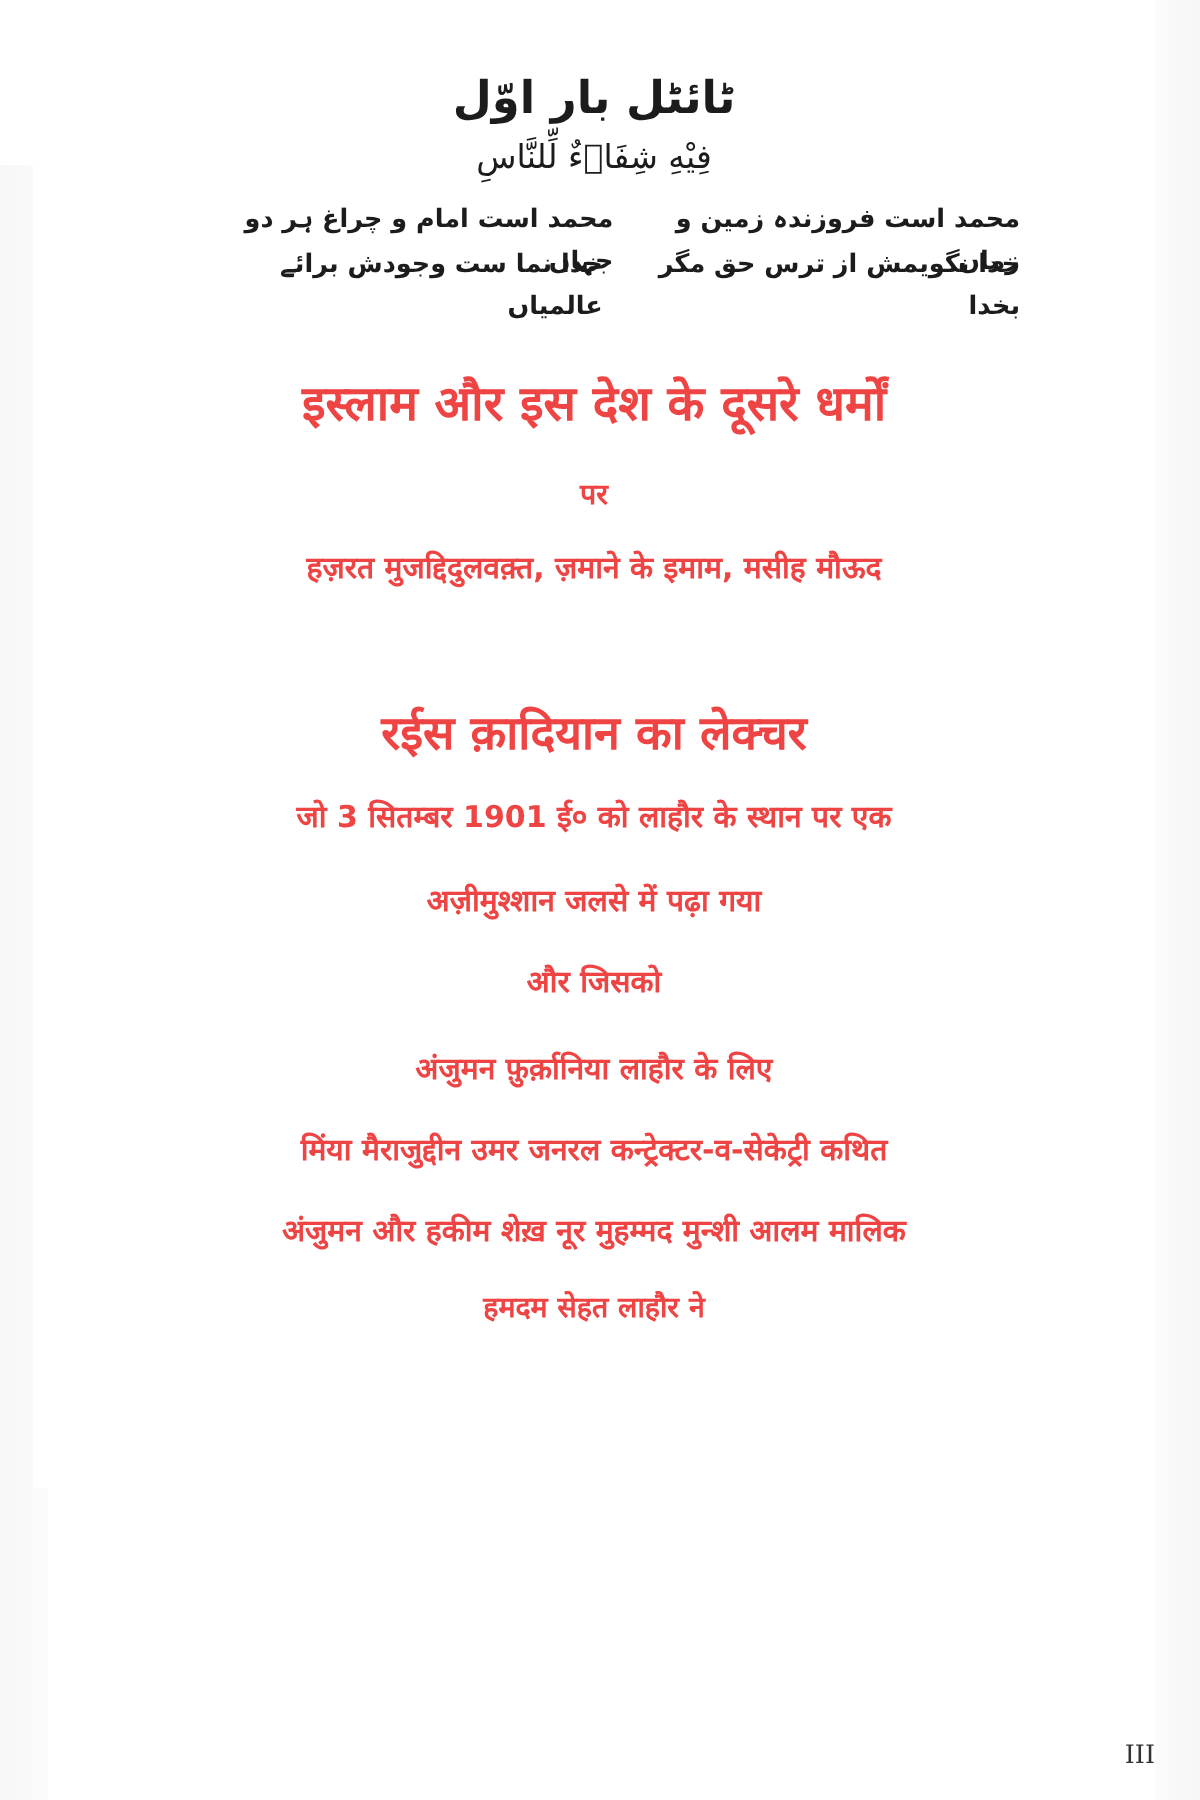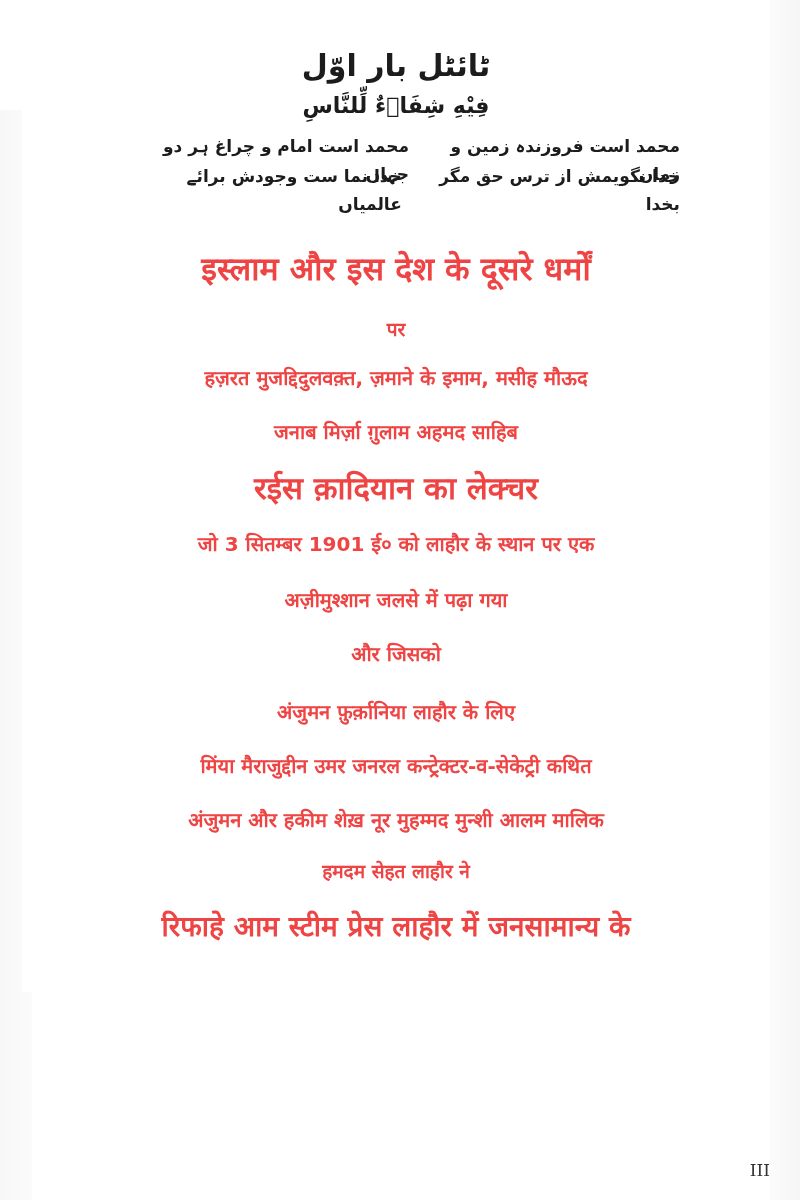--- a/index.html
+++ b/index.html
@@ -50,7 +50,7 @@
     .urdu-verse {
       top: 92px;
       font-size: 22px;
-      font-weight: bold;
+      font-weight: normal;
       line-height: 28px;
     }
     .couplets {

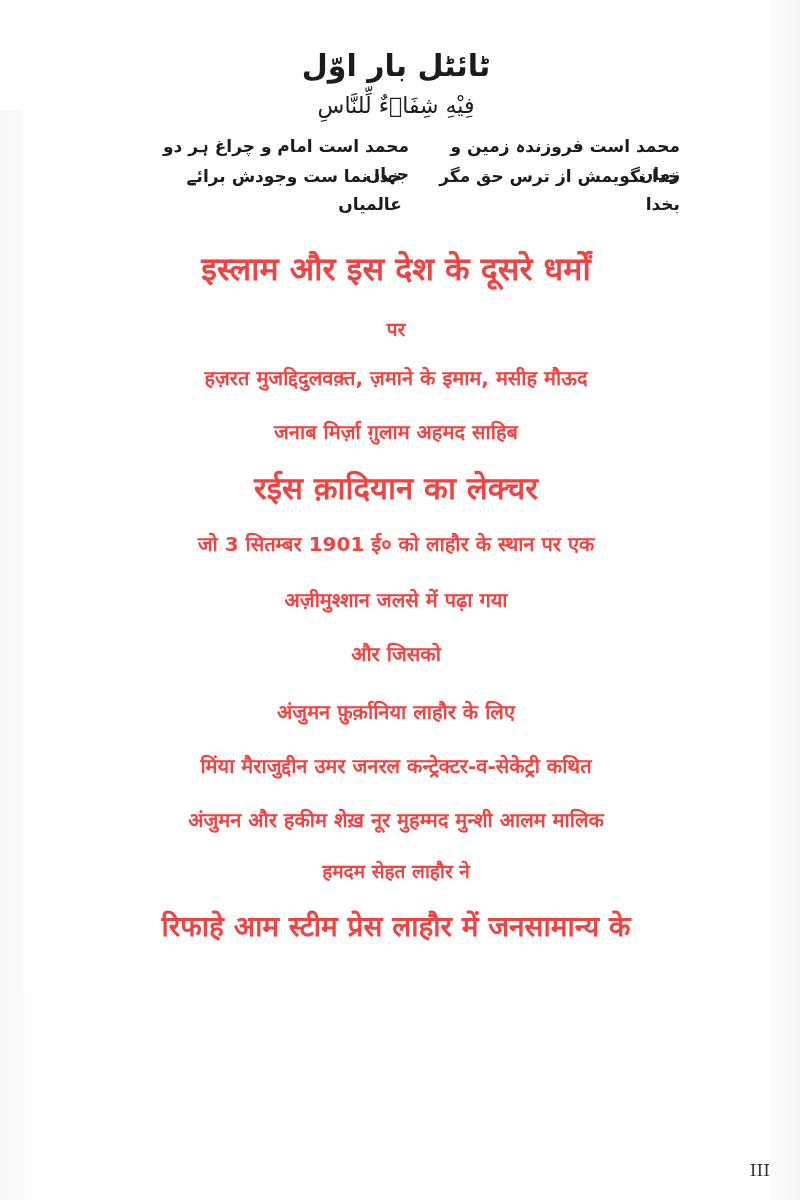--- a/index.html
+++ b/index.html
@@ -130,7 +130,6 @@
   <div class="hindi h-title">इस्लाम और इस देश के दूसरे धर्मों</div>
   <div class="hindi h-par">पर</div>
   <div class="hindi h-line3">हज़रत मुजद्दिदुलवक़्त, ज़माने के इमाम, मसीह मौऊद</div>
-  <div class="hindi h-line4">जनाब मिर्ज़ा ग़ुलाम अहमद साहिब</div>
   <div class="hindi h-lecture">रईस क़ादियान का लेक्चर</div>
   <div class="hindi h-line6">जो 3 सितम्बर 1901 ई० को लाहौर के स्थान पर एक</div>
   <div class="hindi h-line7">अज़ीमुश्शान जलसे में पढ़ा गया</div>

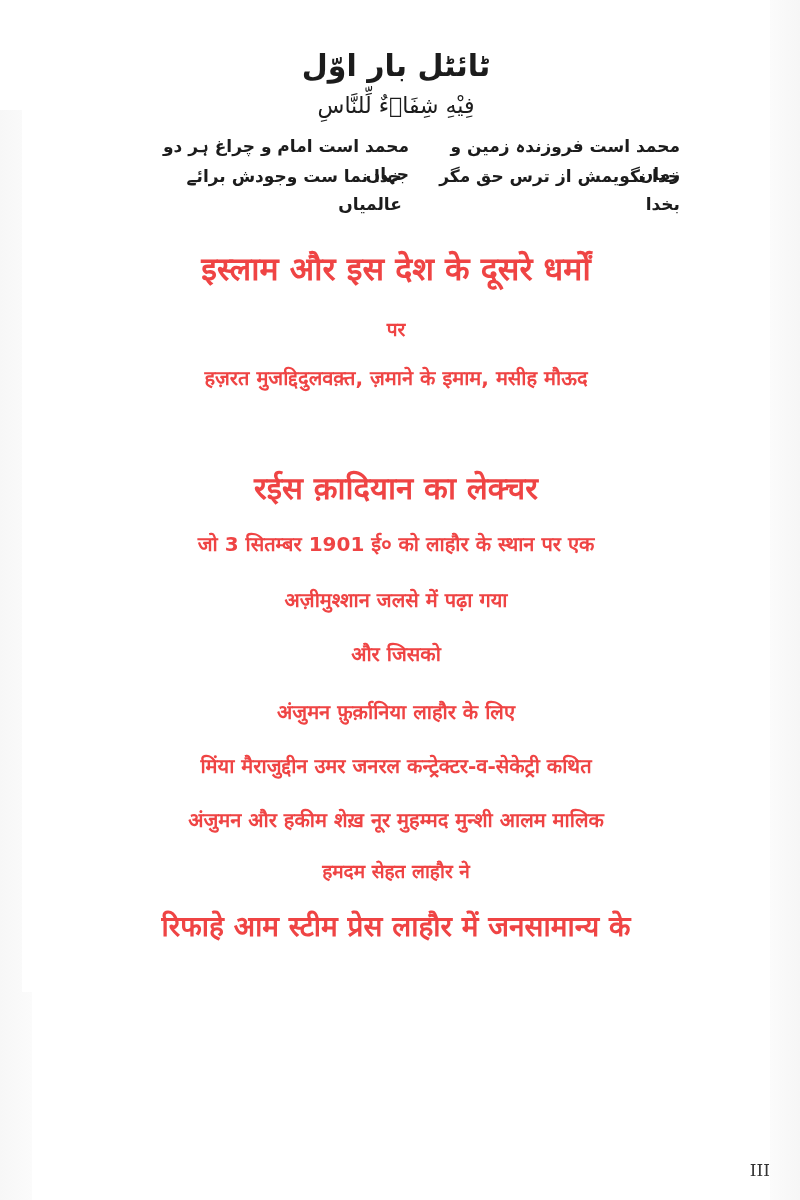--- a/index.html
+++ b/index.html
@@ -138,7 +138,6 @@
   <div class="hindi h-line10">मिंया मैराजुद्दीन उमर जनरल कन्ट्रेक्टर-व-सेकेट्री कथित</div>
   <div class="hindi h-line11">अंजुमन और हकीम शेख़ नूर मुहम्मद मुन्शी आलम मालिक</div>
   <div class="hindi h-line12">हमदम सेहत लाहौर ने</div>
-  <div class="hindi h-line13">रिफाहे आम स्टीम प्रेस लाहौर में जनसामान्य के</div>
 
   <div class="page-number">III</div>
 </div>

